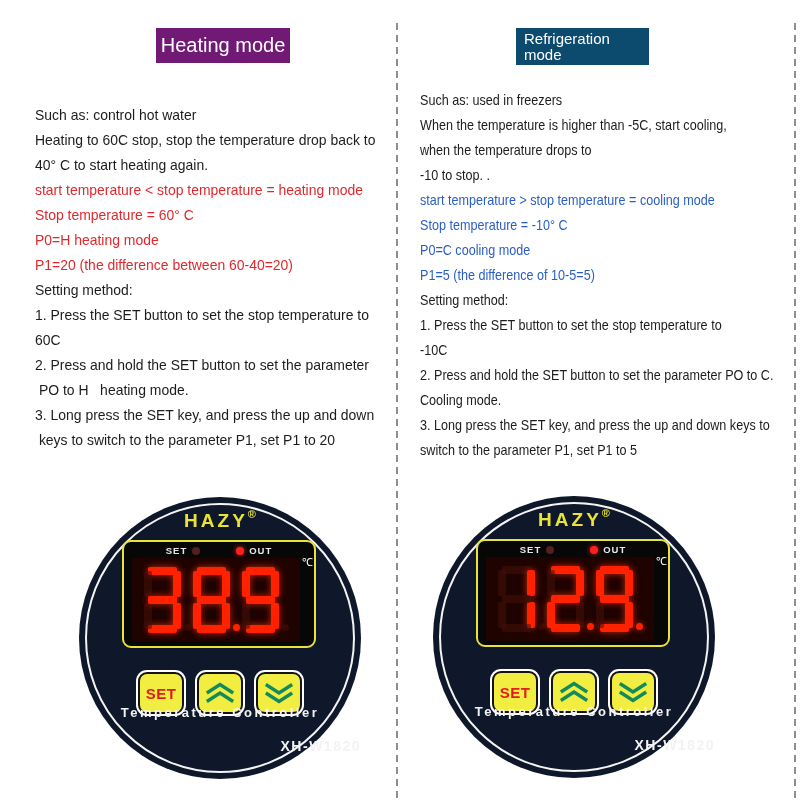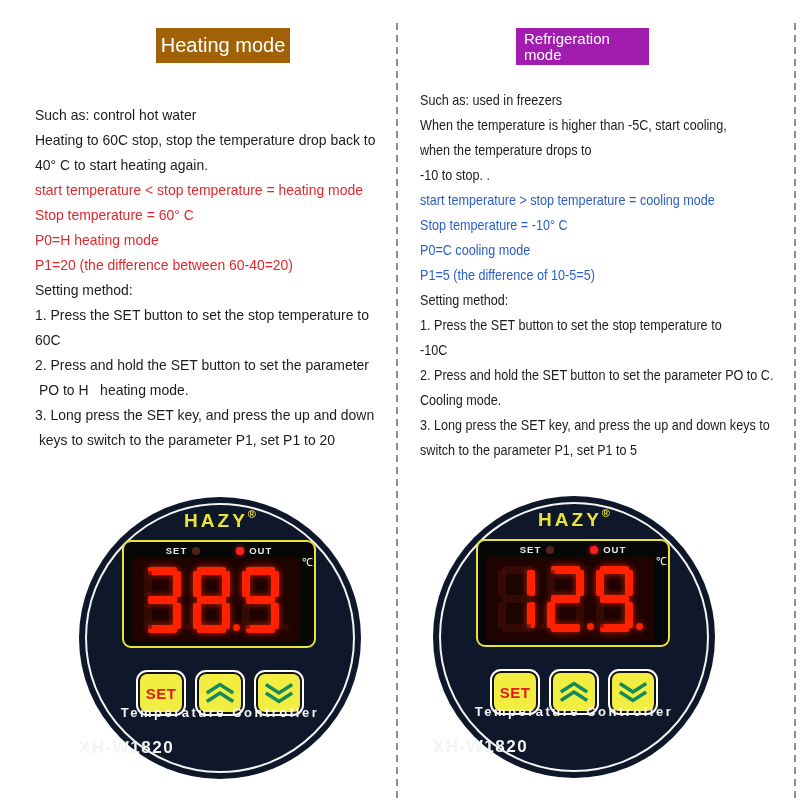--- a/index.html
+++ b/index.html
@@ -81,7 +81,7 @@
   <div class="vdash" id="divider-center"></div>
   <div class="vdash" id="divider-right"></div>
 
-  <div class="mode-box" id="heating-header" style="background: #a16207; color: rgb(255, 255, 255);">Heating mode</div>
+  <div class="mode-box" id="heating-header" style="background: #701a75; color: rgb(255, 255, 255);">Heating mode</div>
   <div class="mode-box" id="refrig-header" style="background: #a21caf; color: rgb(255, 255, 255);">Refrigeration mode</div>
 
   <div class="copy" id="left-copy"><p class="line">Such as: control hot water</p><p class="line">Heating to 60C stop, stop the temperature drop back to</p><p class="line">40° C to start heating again.</p><p class="line" style="color: rgb(224, 40, 44);">start temperature &lt; stop temperature = heating mode</p><p class="line" style="color: rgb(224, 40, 44);">Stop temperature = 60° C</p><p class="line" style="color: rgb(224, 40, 44);">P0=H heating mode</p><p class="line" style="color: rgb(224, 40, 44);">P1=20 (the difference between 60-40=20)</p><p class="line">Setting method:</p><p class="line">1. Press the SET button to set the stop temperature to</p><p class="line">60C</p><p class="line">2. Press and hold the SET button to set the parameter</p><p class="line"> PO to H   heating mode.</p><p class="line">3. Long press the SET key, and press the up and down</p><p class="line"> keys to switch to the parameter P1, set P1 to 20</p></div>

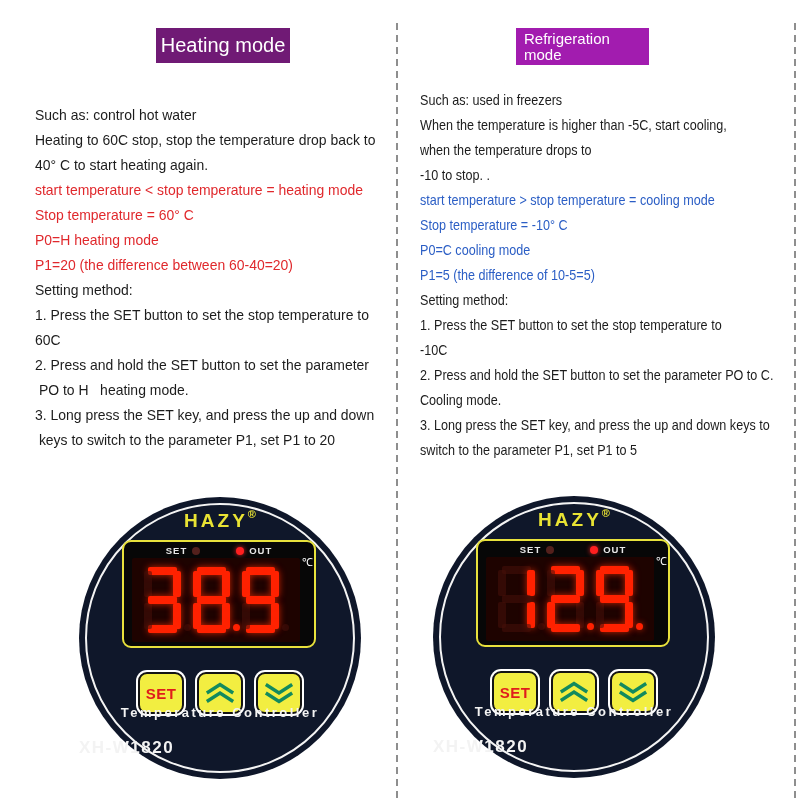--- a/index.html
+++ b/index.html
@@ -82,7 +82,7 @@
   <div class="vdash" id="divider-right"></div>
 
   <div class="mode-box" id="heating-header" style="background: #701a75; color: rgb(255, 255, 255);">Heating mode</div>
-  <div class="mode-box" id="refrig-header" style="background: #a21caf; color: rgb(255, 255, 255);">Refrigeration mode</div>
+  <div class="mode-box" id="refrig-header" style="background: #0c4a6e; color: rgb(255, 255, 255);">Refrigeration mode</div>
 
   <div class="copy" id="left-copy"><p class="line">Such as: control hot water</p><p class="line">Heating to 60C stop, stop the temperature drop back to</p><p class="line">40° C to start heating again.</p><p class="line" style="color: rgb(224, 40, 44);">start temperature &lt; stop temperature = heating mode</p><p class="line" style="color: rgb(224, 40, 44);">Stop temperature = 60° C</p><p class="line" style="color: rgb(224, 40, 44);">P0=H heating mode</p><p class="line" style="color: rgb(224, 40, 44);">P1=20 (the difference between 60-40=20)</p><p class="line">Setting method:</p><p class="line">1. Press the SET button to set the stop temperature to</p><p class="line">60C</p><p class="line">2. Press and hold the SET button to set the parameter</p><p class="line"> PO to H   heating mode.</p><p class="line">3. Long press the SET key, and press the up and down</p><p class="line"> keys to switch to the parameter P1, set P1 to 20</p></div>
   <div class="copy" id="right-copy"><p class="line">Such as: used in freezers</p><p class="line">When the temperature is higher than -5C, start cooling,</p><p class="line">when the temperature drops to</p><p class="line">-10 to stop. .</p><p class="line" style="color: rgb(43, 94, 197);">start temperature &gt; stop temperature = cooling mode</p><p class="line" style="color: rgb(43, 94, 197);">Stop temperature = -10° C</p><p class="line" style="color: rgb(43, 94, 197);">P0=C cooling mode</p><p class="line" style="color: rgb(43, 94, 197);">P1=5 (the difference of 10-5=5)</p><p class="line">Setting method:</p><p class="line">1. Press the SET button to set the stop temperature to</p><p class="line">-10C</p><p class="line">2. Press and hold the SET button to set the parameter PO to C.</p><p class="line">Cooling mode.</p><p class="line">3. Long press the SET key, and press the up and down keys to</p><p class="line">switch to the parameter P1, set P1 to 5</p></div>

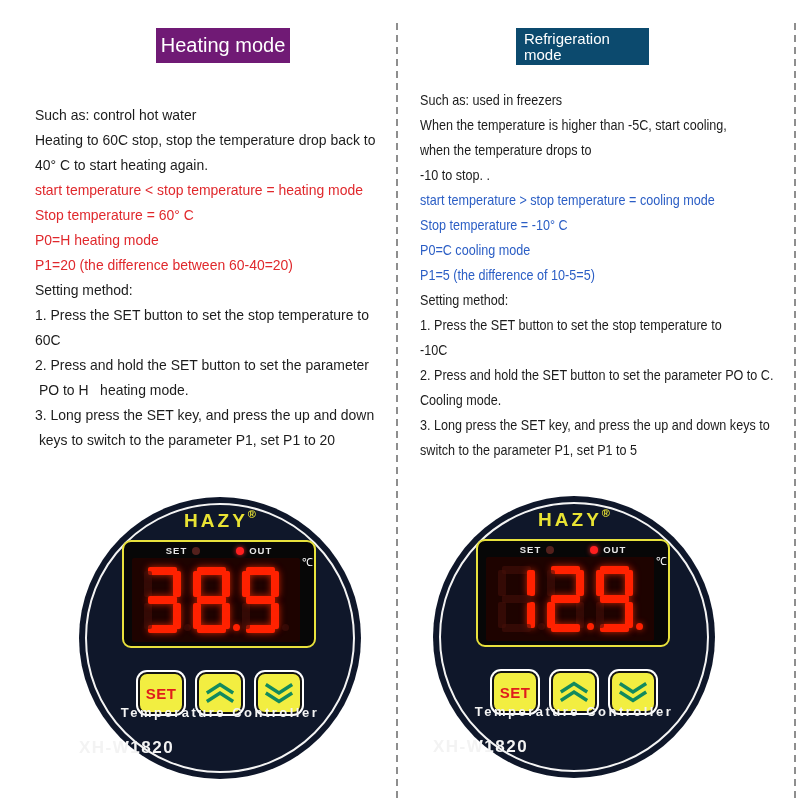--- a/index.html
+++ b/index.html
@@ -70,8 +70,8 @@
 
   .dev-label1{position:absolute;top:208px;left:0;right:0;text-align:center;color:#f3f3f3;
               font-size:13px;font-weight:bold;letter-spacing:2.5px;}
-  .dev-label2{position:absolute;top:241px;left:0;right:0;text-align:left;color:#f3f3f3;
-              font-size:17px;font-weight:bold;letter-spacing:1.5px;}
+  .dev-label2{position:absolute;top:241px;left:0;right:0;text-align:right;color:#f3f3f3;
+              font-size:14px;font-weight:bold;letter-spacing:1.5px;}
 </style>
 </head>
 <body>

